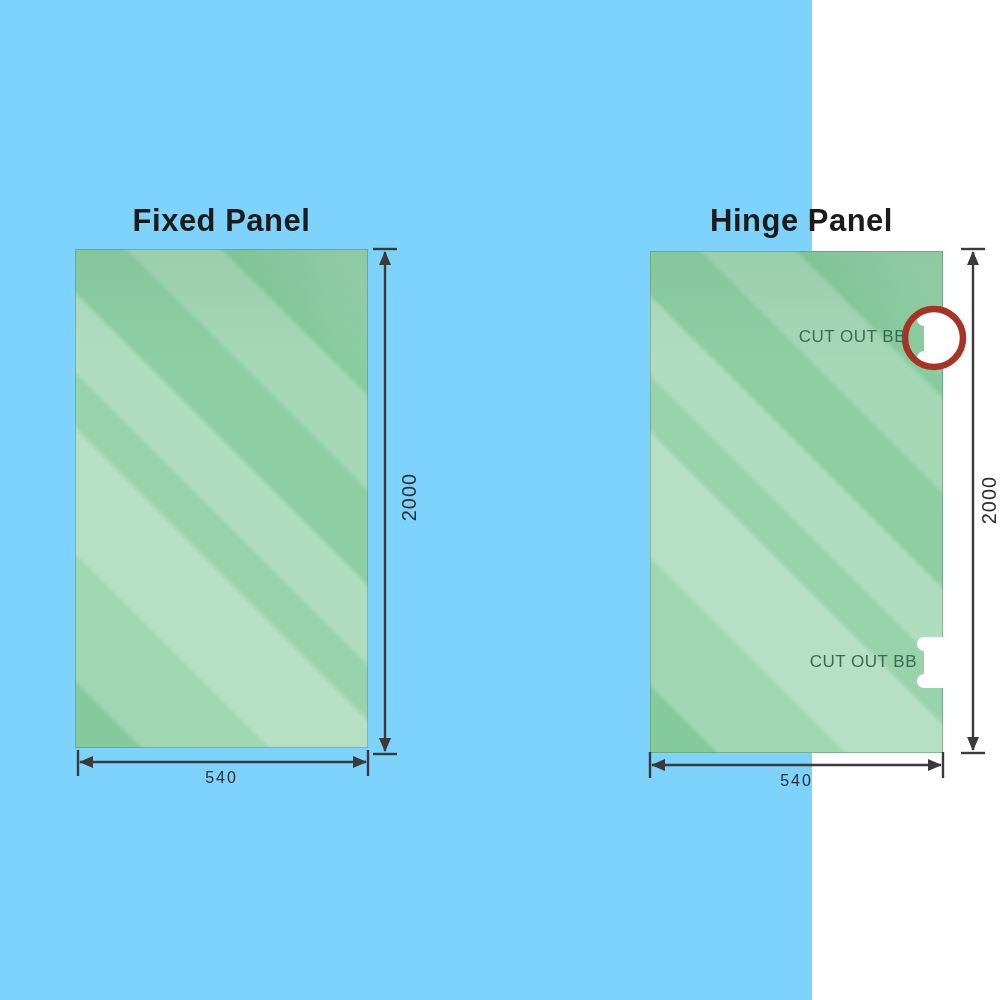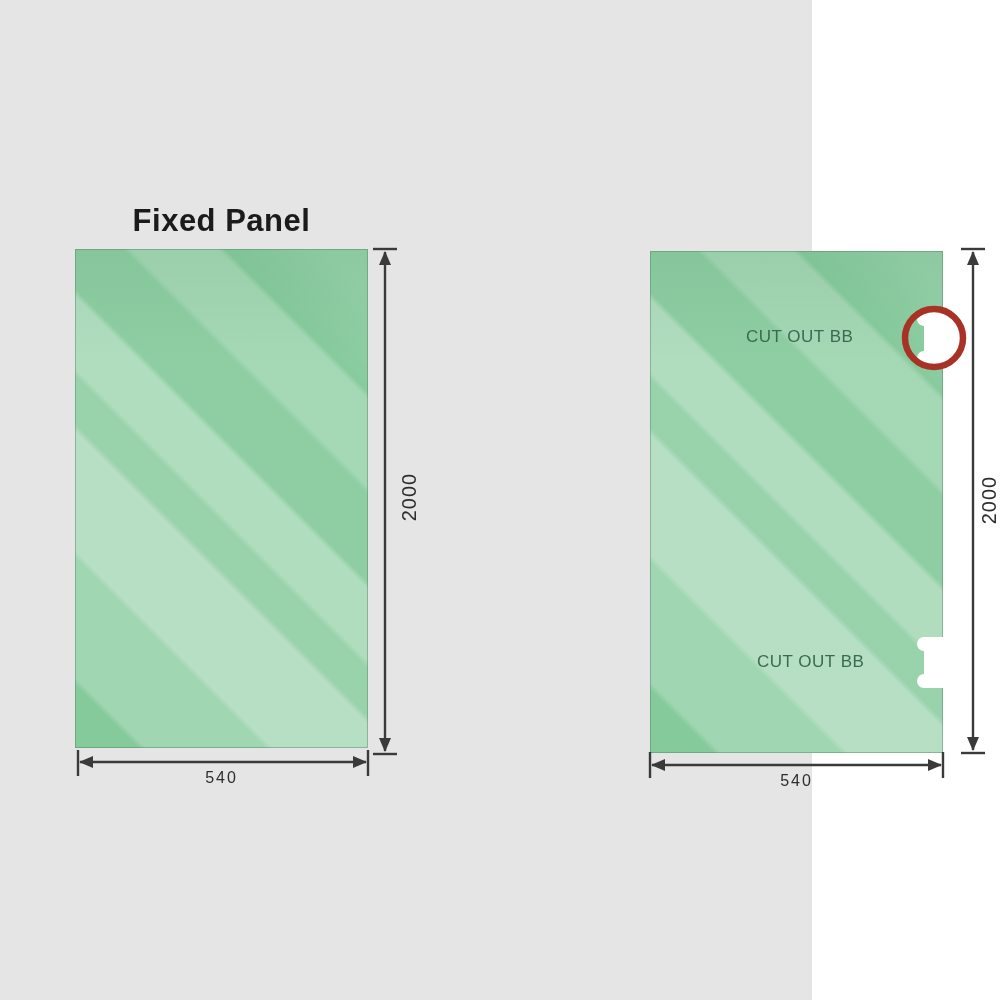--- a/index.html
+++ b/index.html
@@ -8,7 +8,7 @@
     font-family:"Liberation Sans", sans-serif;
     position:relative;overflow:hidden;
   }
-  .canvas{position:absolute;left:0;top:0;width:812px;height:1000px;background:#e5e5e5;}
+  .canvas{position:absolute;left:0;top:0;width:812px;height:1000px;background:#7dd3fc;}
 
   .panel-title{
     position:absolute;

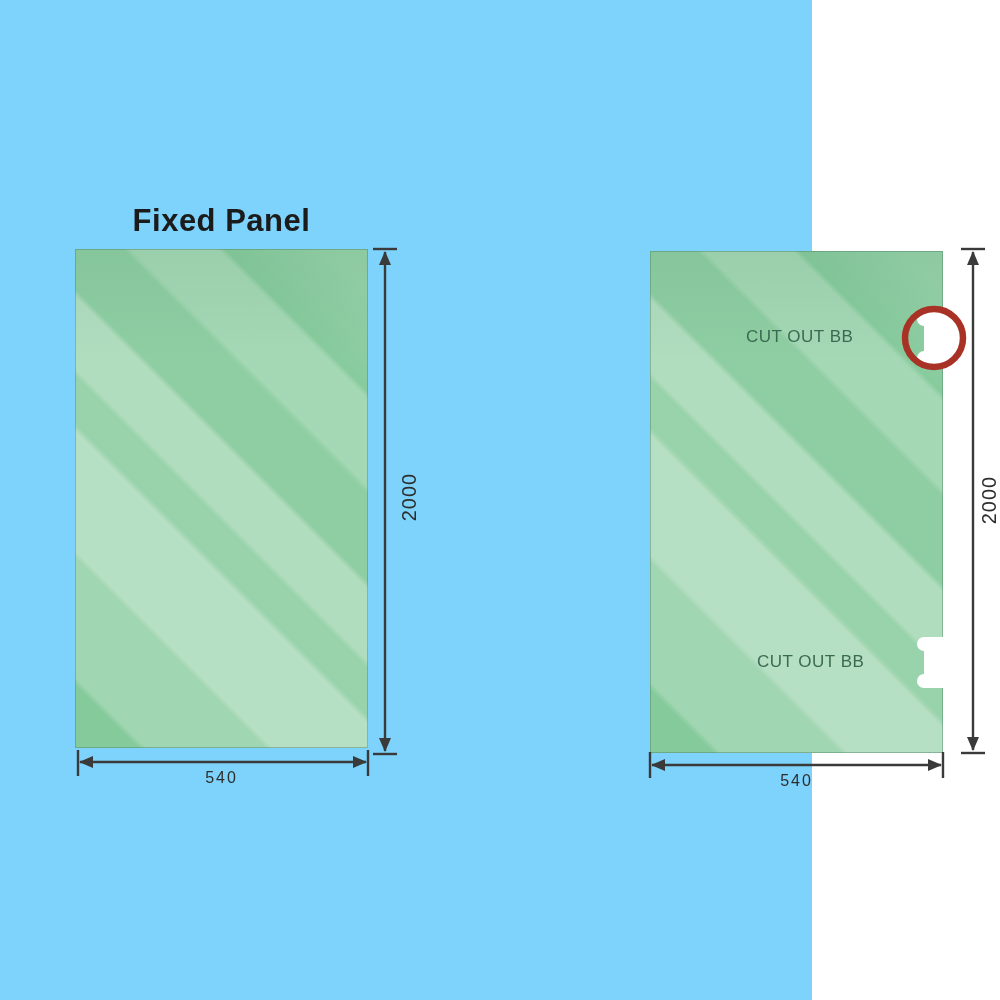--- a/index.html
+++ b/index.html
@@ -74,6 +74,7 @@
   <div class="dim-label vertical hlabel-fixed">2000</div>
   <div class="dim-label wlabel-fixed">540</div>
 
+  <div class="panel-title title-hinge">Hinge Panel</div>
   <div class="glass glass-hinge"></div>
   <div class="dim-label vertical hlabel-hinge">2000</div>
   <div class="dim-label wlabel-hinge">540</div>

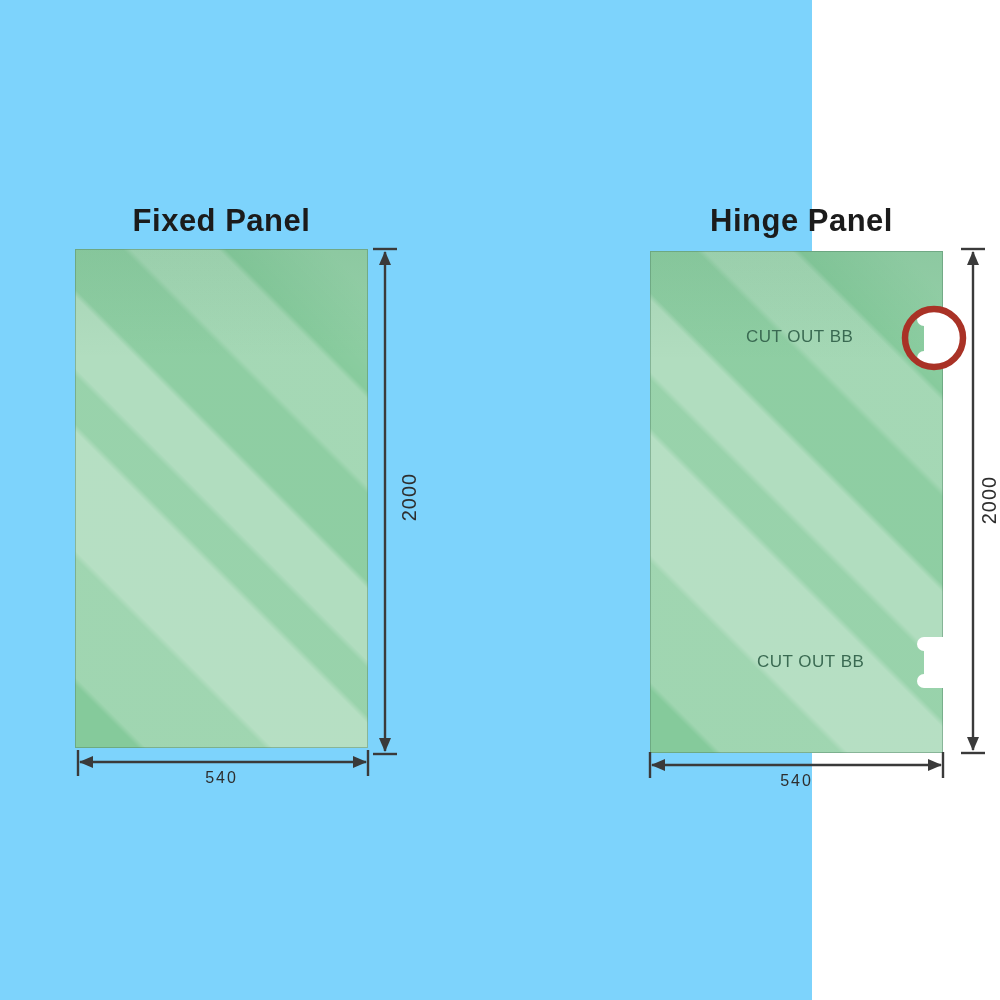--- a/index.html
+++ b/index.html
@@ -57,7 +57,7 @@
 
   .cutout-label{
     position:absolute;color:#3a6a52;
-    font-size:17px;letter-spacing:0.5px;text-align:left;
+    font-size:17px;letter-spacing:0.5px;text-align:right;
   }
   .cutout-label-top{left:746px;top:327px;width:160px;}
   .cutout-label-bottom{left:757px;top:652px;width:160px;}

